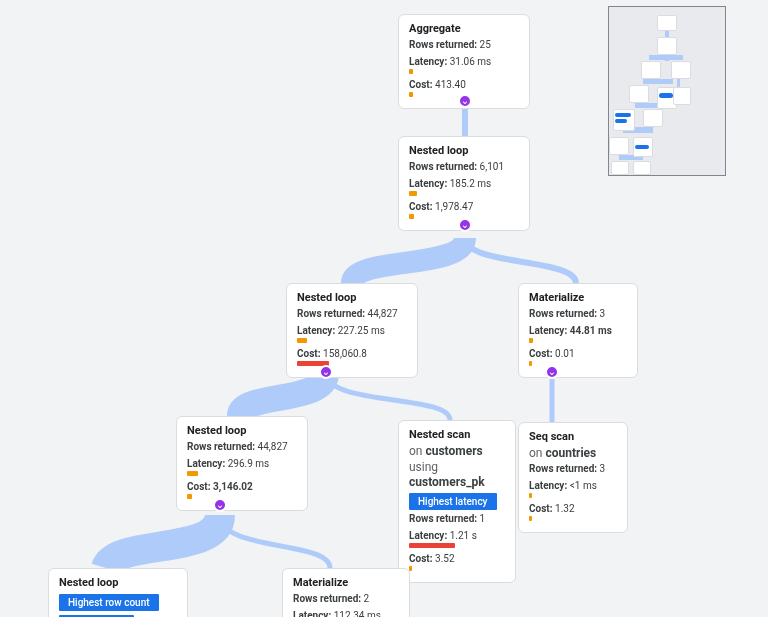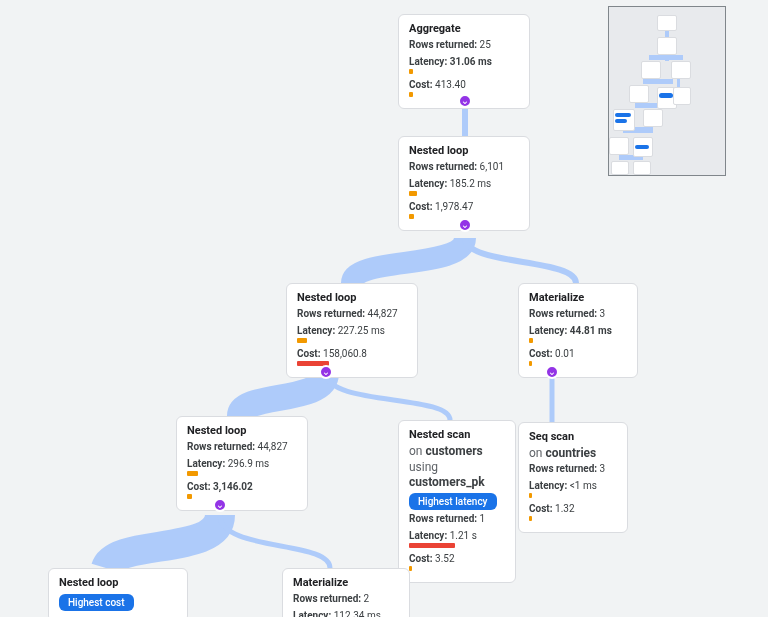--- a/index.html
+++ b/index.html
@@ -39,7 +39,7 @@
 <div class="node" id="n0" style="left:398px;top:14px;width:132px">
   <div class="title">Aggregate</div>
   <div><span class="lbl">Rows returned: </span><span>25</span></div>
-  <div class="lbl">Latency: <span style="font-weight:700">31.06 ms</span></div>
+  <div class="lbl">Latency: <span style="font-weight:400">31.06 ms</span></div>
   <div class="bar o" style="width:4px"></div>
   <div class="lbl">Cost: <span style="font-weight:400">413.40</span></div>
   <div class="bar o" style="width:4px"></div>

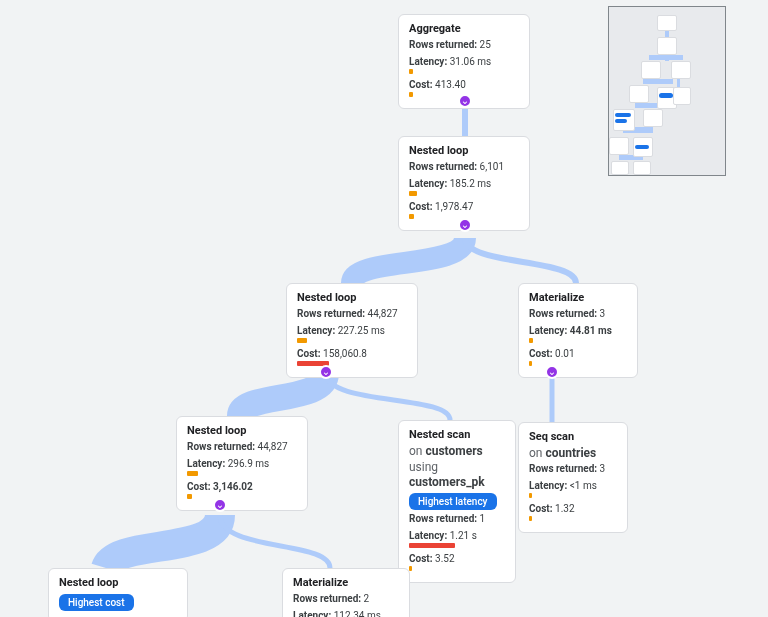--- a/index.html
+++ b/index.html
@@ -15,7 +15,7 @@
 .bar{height:5px;border-radius:1px;margin-top:1px;margin-bottom:3px}
 .bar.o{background:#f29900}
 .bar.r{background:#ea4335}
-.pill{display:inline-block;background:#1a73e8;color:#fff;font-size:10px;padding:2px 9px;border-radius:6px;margin:2px 0;font-weight:500}
+.pill{display:inline-block;background:#1a73e8;color:#fff;font-size:10px;padding:2px 9px;border-radius:1px;margin:2px 0;font-weight:500}
 .minimap{position:absolute;top:6px;right:6px;width:118px;height:170px;border:1px solid #80868b;background:#e8eaed;z-index:5;box-sizing:border-box}
 .mmnode{position:absolute;background:#fff;border:1px solid #dadce0;border-radius:2px;box-sizing:border-box}
 .mmpill{position:absolute;background:#1a73e8;border-radius:3px}

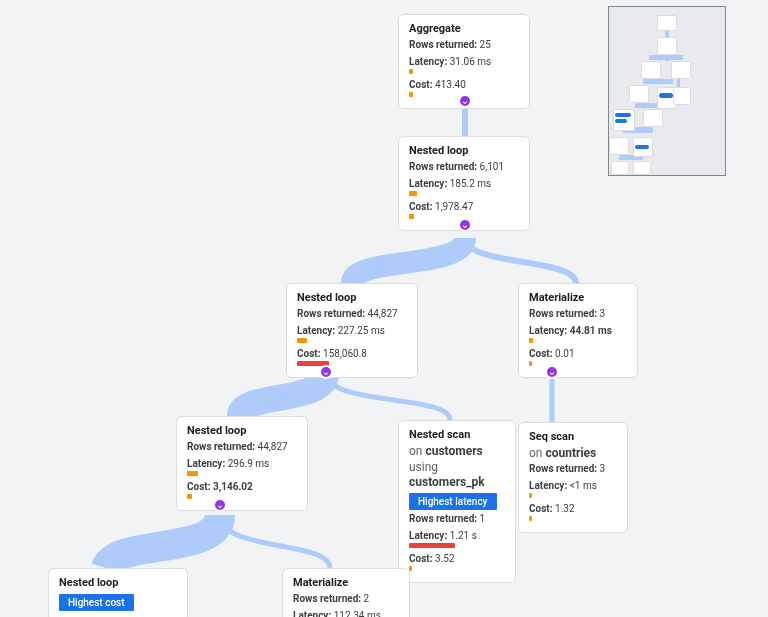--- a/index.html
+++ b/index.html
@@ -110,6 +110,7 @@
 
 <div class="node" id="n7" style="left:48px;top:568px;width:140px">
   <div class="title">Nested loop</div>
+  <div><span class="pill">Highest row count</span></div>
   <div><span class="pill">Highest cost</span></div>
 
 </div>

